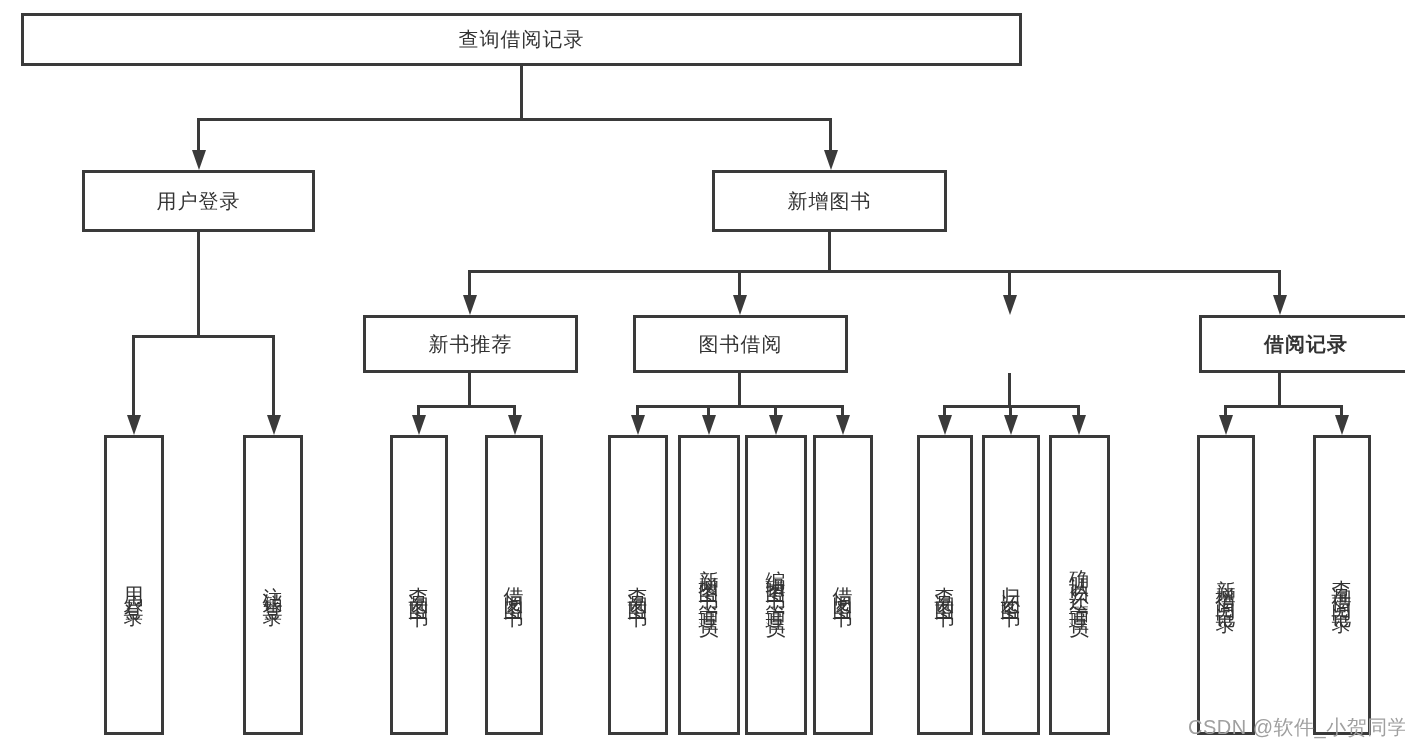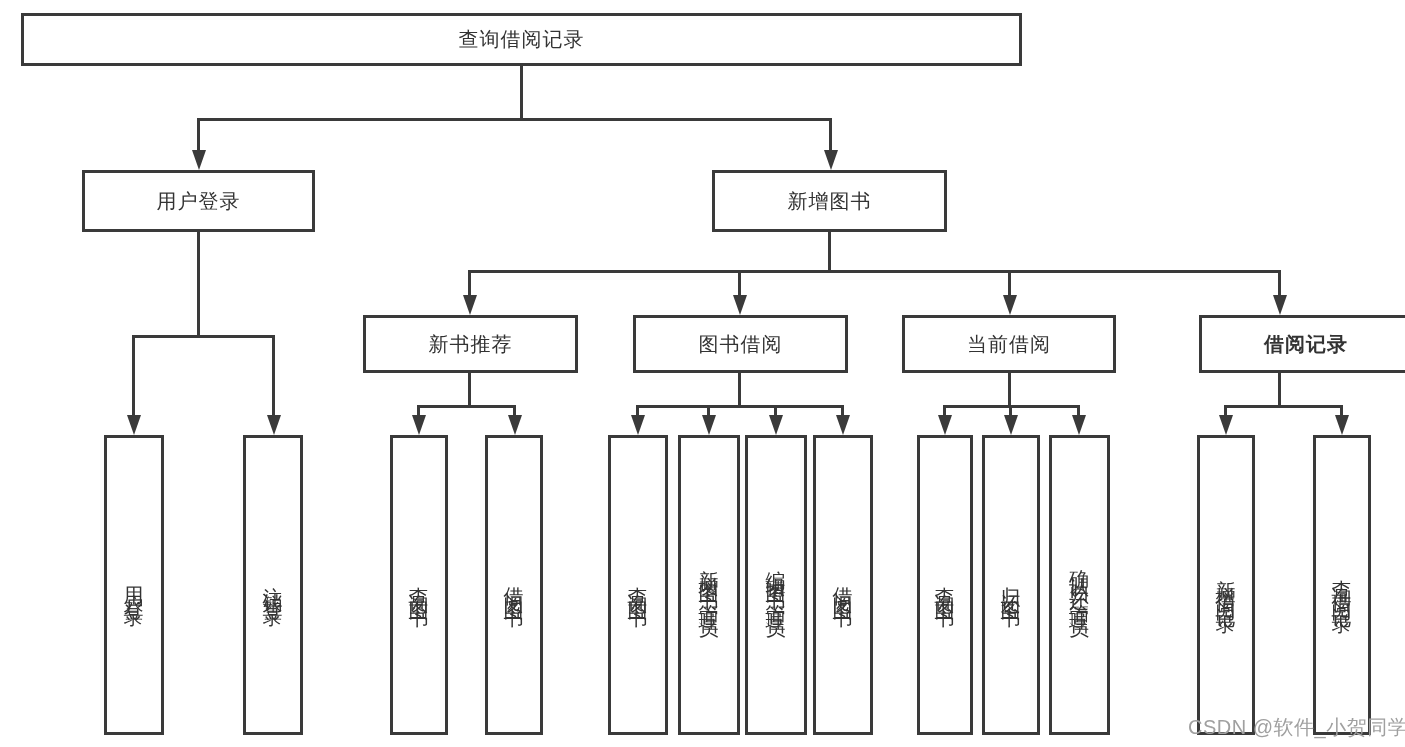--- a/index.html
+++ b/index.html
@@ -117,9 +117,6 @@
   <div class="box" style="left:633px; top:315px; width:215px; height:58px;">
     <span>图书借阅</span>
   </div>
-  <div class="box" style="left:902px; top:315px; width:214px; height:58px;">
-    <span>当前借阅</span>
-  </div>
   <div class="box" style="left:1199px; top:315px; width:214px; height:58px;font-weight:bold;">
     <span>借阅记录</span>
   </div>

